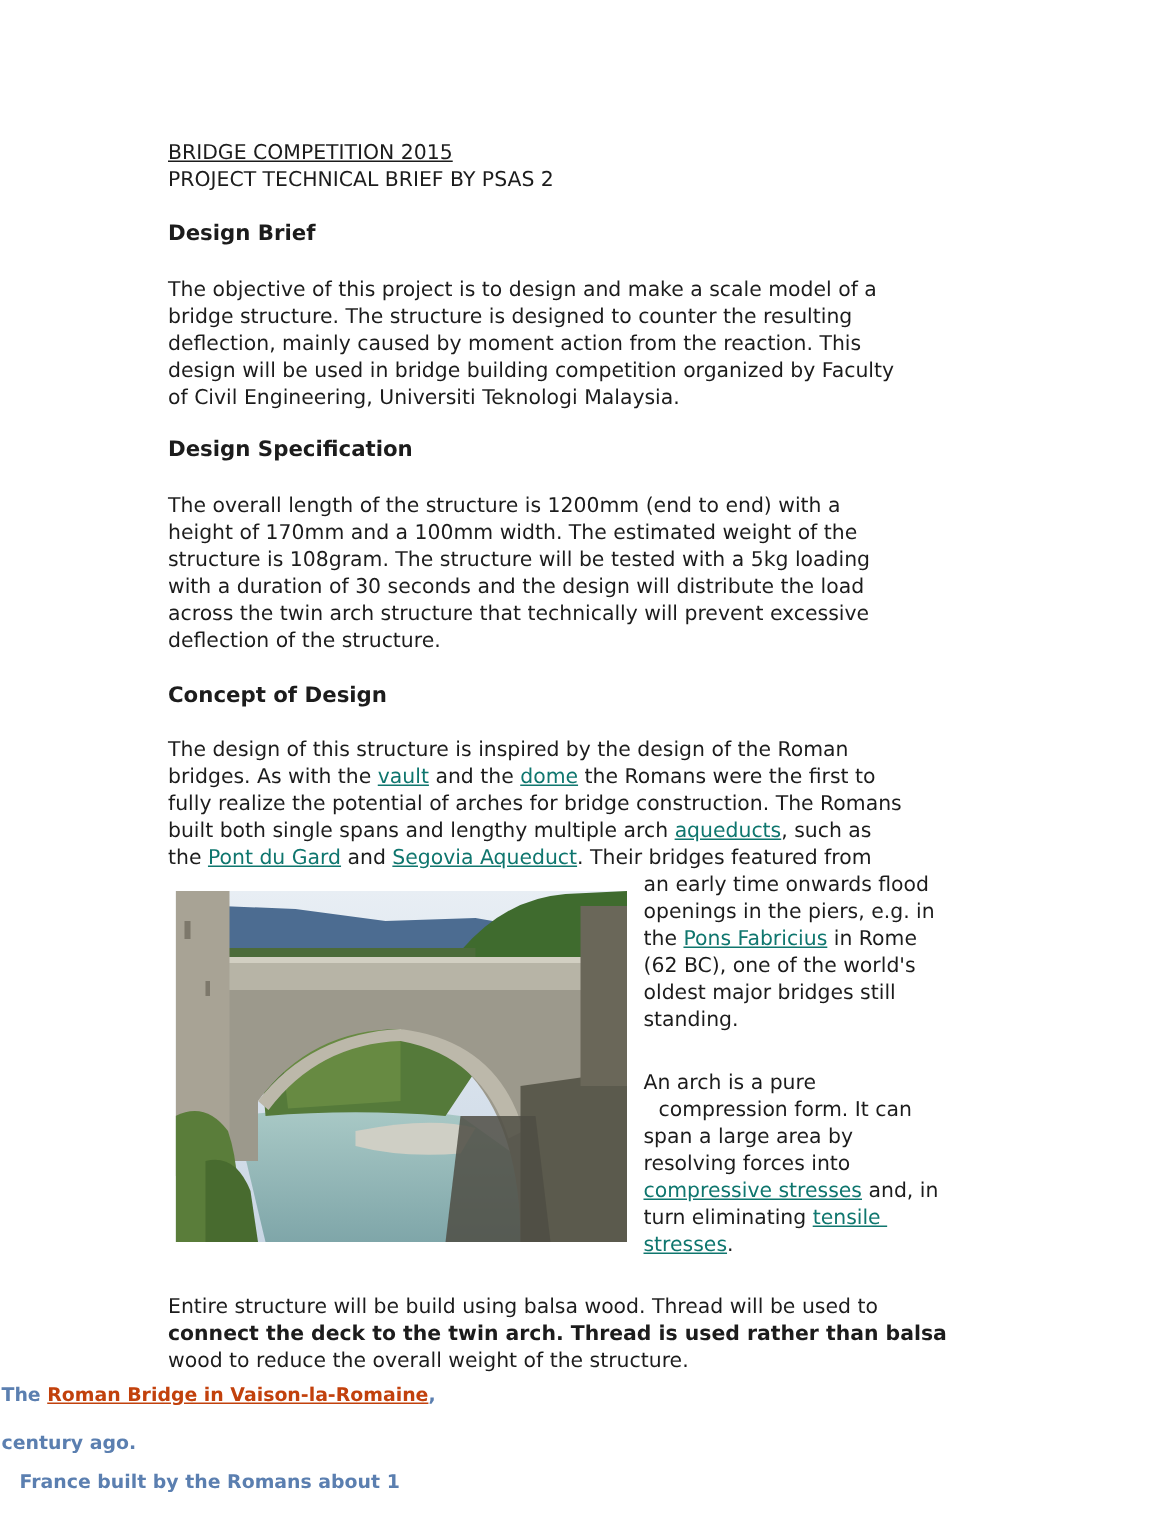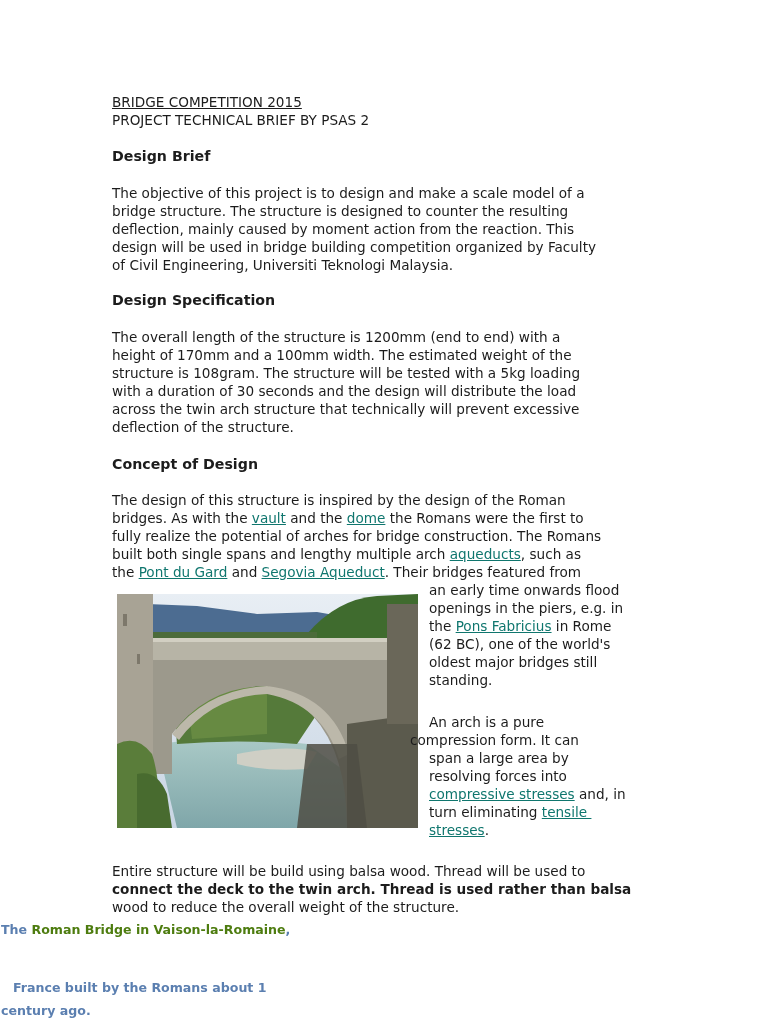--- a/index.html
+++ b/index.html
@@ -111,7 +111,7 @@
   <div class="t" style="left:429px; top:671px;">standing.</div>
 
   <div class="t" style="left:429px; top:713px;">An arch is a pure</div>
-  <div class="t" style="left:410px; top:731px;">compression form. It can</div>
+  <div class="t" style="left:439px; top:731px;">compression form. It can</div>
   <div class="t" style="left:429px; top:749px;">span a large area by</div>
   <div class="t" style="left:429px; top:767px;">resolving forces into</div>
   <div class="t" style="left:429px; top:785px;text-align:center;">

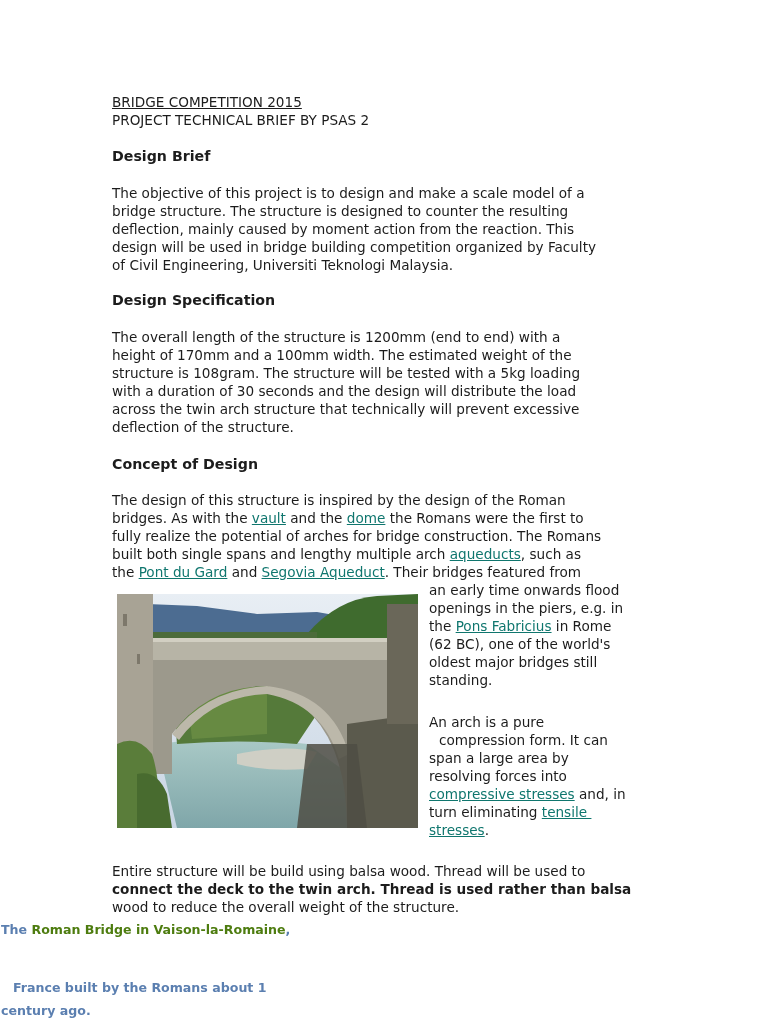--- a/index.html
+++ b/index.html
@@ -16,7 +16,7 @@
       position: absolute; left: 117px; top: 594px; width: 301px; height: 234px; overflow: hidden;
     }
     .caption { position: absolute; left: 1px; font-weight: bold; font-size: 12.6px; line-height: 16px; color: #5b7fb0; white-space: nowrap; }
-    .caption a { color: #4d7c0f; }
+    .caption a { color: #c2410c; text-decoration: underline; }
   </style>
 </head>
 <body>

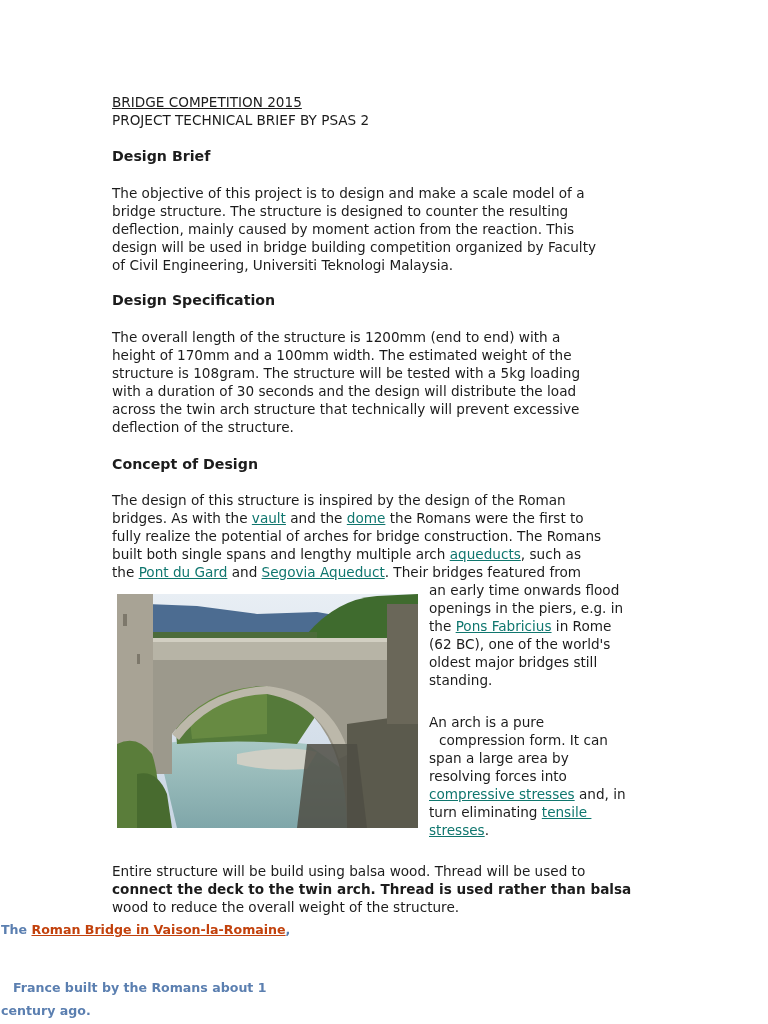--- a/index.html
+++ b/index.html
@@ -132,7 +132,7 @@
     <span>The </span><a>Roman Bridge in Vaison-la-Romaine</a><span>,</span>
   </div>
   <div class="caption" style="top:980px;padding-left:12px;">France built by the Romans about 1</div>
-  <div class="caption" style="top:1003px;">century ago.</div>
+  <div class="caption" style="top:954px;">century ago.</div>
 
 </div>
 

